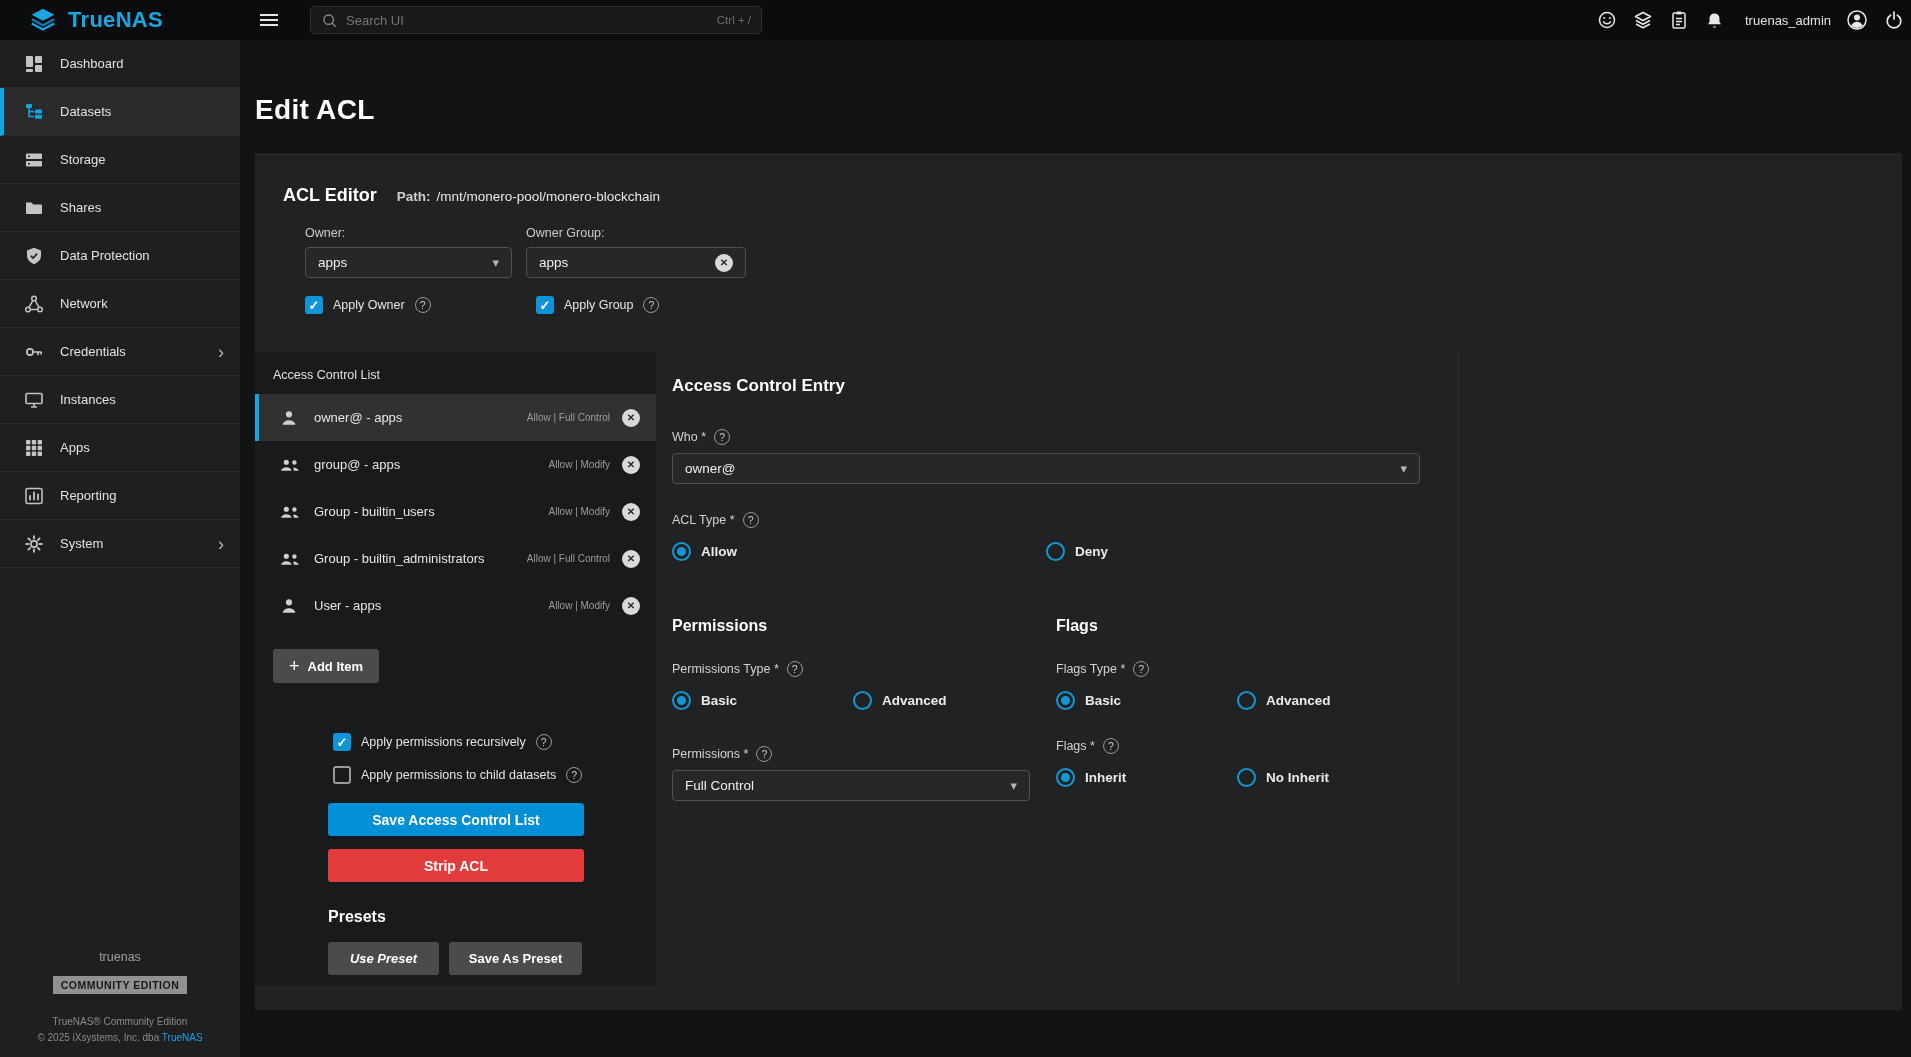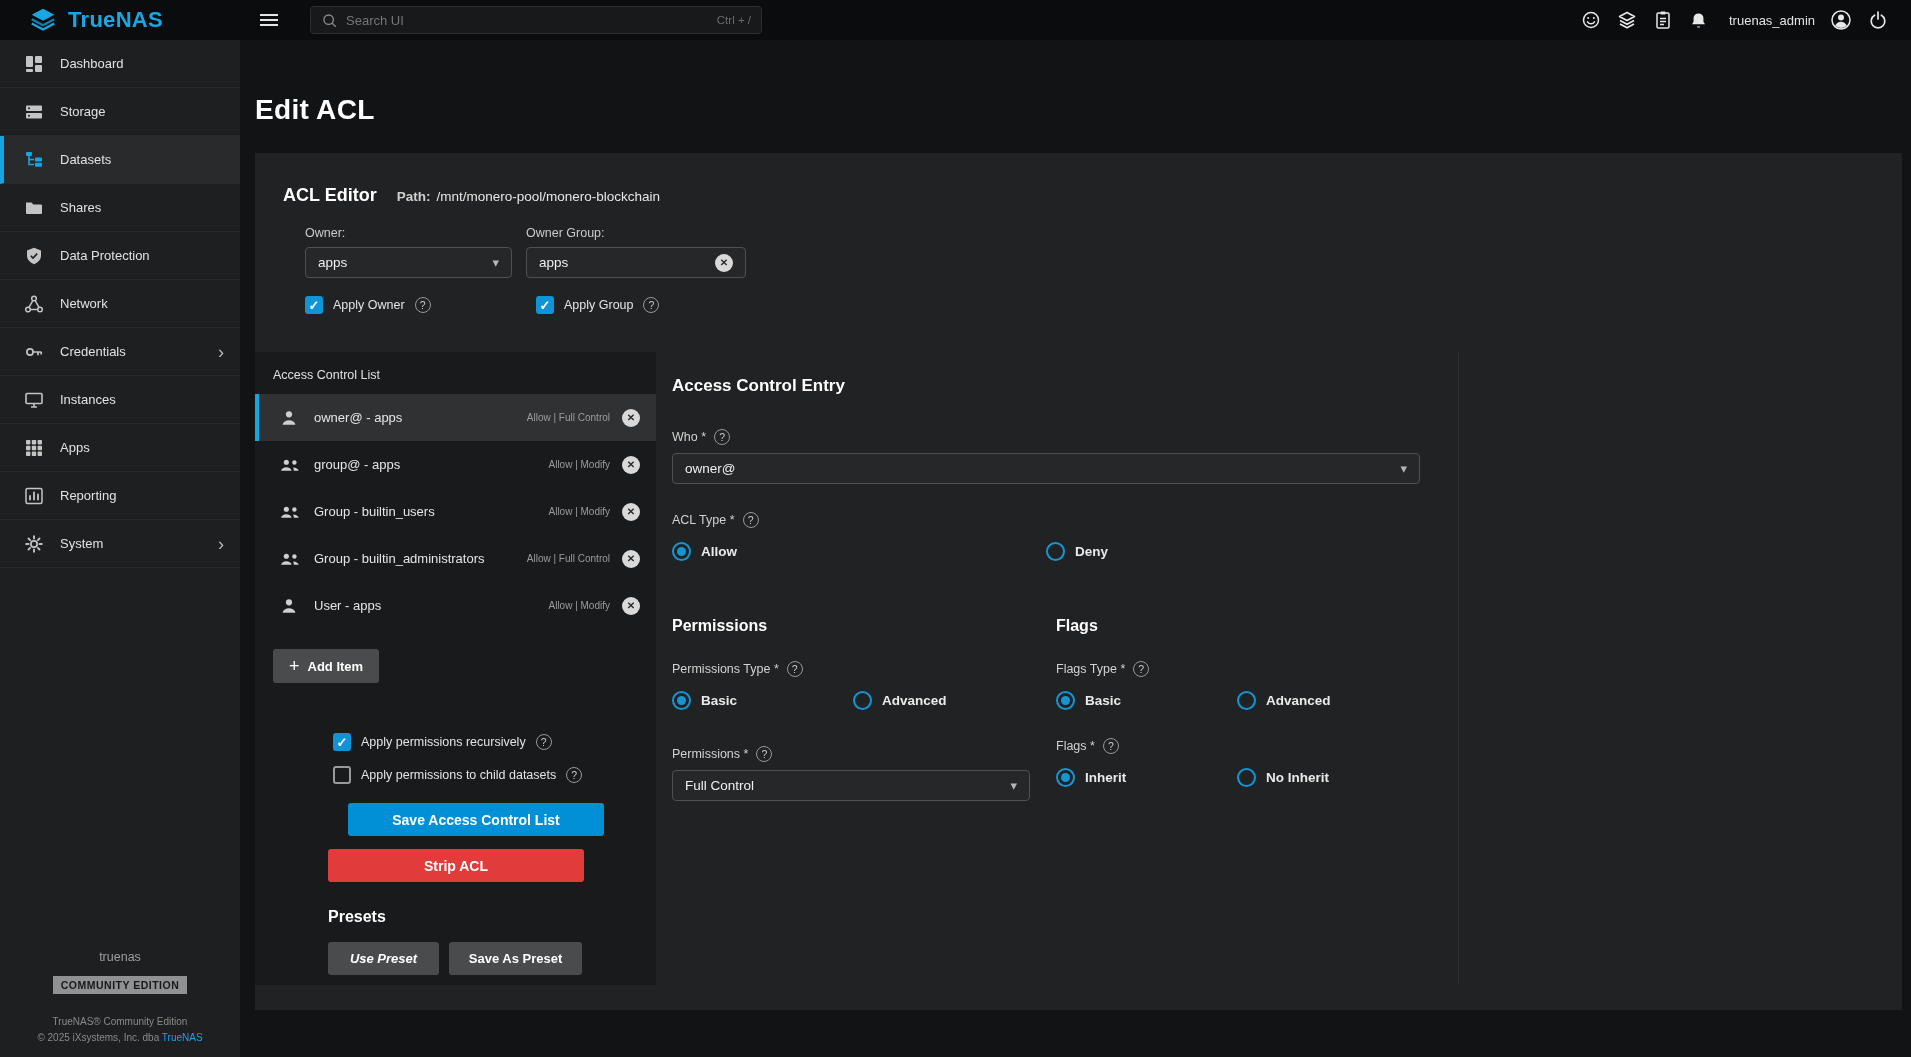--- a/index.html
+++ b/index.html
@@ -20,7 +20,7 @@
   .search input { flex:1; background:transparent; border:none; outline:none; color:#dddddd; font-size:13px; }
   .search input::placeholder { color:#757575; }
   .hint { font-size:11.5px; color:#6b6b6b; white-space:nowrap; }
-  .topbar-right { margin-left:auto; display:flex; align-items:center; gap:6px; padding-right:18px; }
+  .topbar-right { margin-left:auto; display:flex; align-items:center; gap:6px; padding-right:2px; }
   .icon-btn { background:none; border:none; cursor:pointer; padding:5px; display:flex; align-items:center; }
   .username { font-size:13px; color:#e3e3e3; margin:0 4px 0 10px; cursor:pointer; }
 

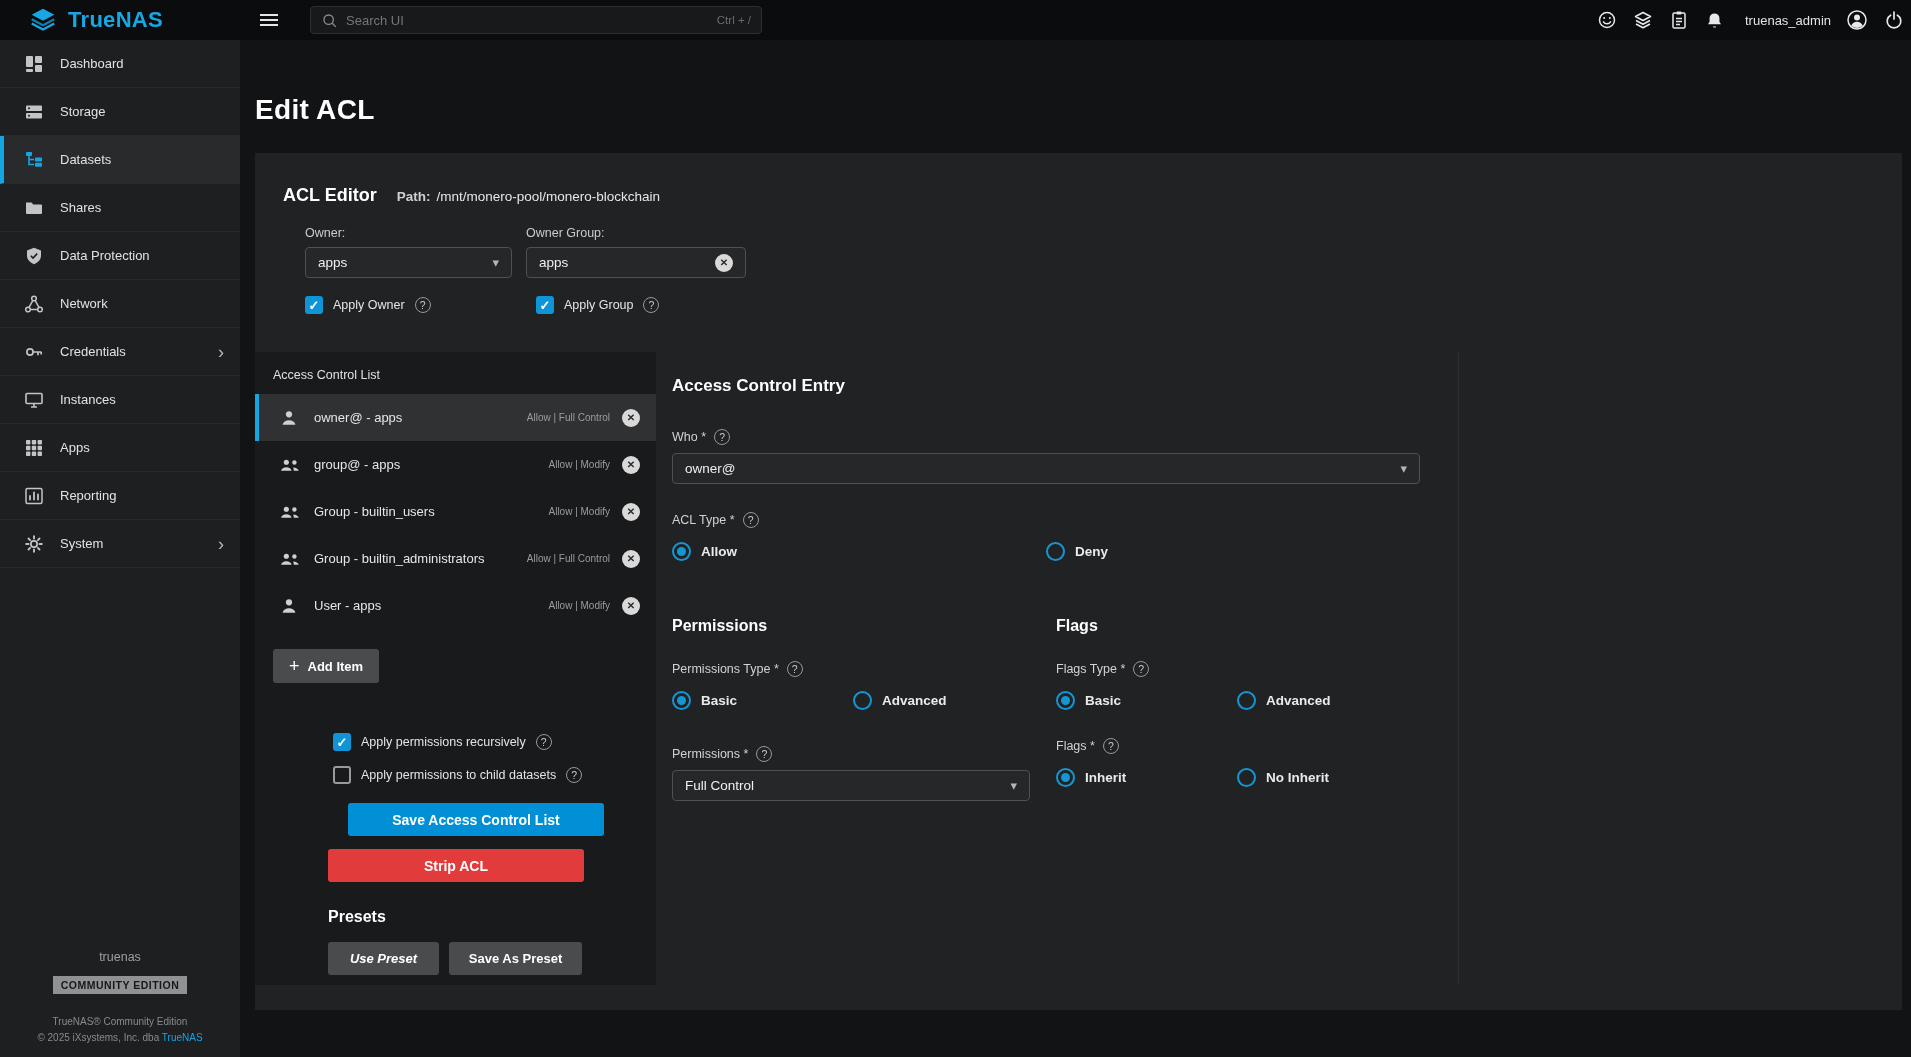--- a/index.html
+++ b/index.html
@@ -213,17 +213,6 @@
       </svg>
       <span>Dashboard</span>
     </div>
-    <div class="side-item">
-      <svg width="20" height="20" viewBox="0 0 20 20">
-        <g fill="#c4c4c4">
-            <rect x="2" y="3.5" width="16" height="5.5" rx="1"></rect>
-            <rect x="2" y="11" width="16" height="5.5" rx="1"></rect>
-          </g>
-        <circle cx="5" cy="6.2" r="1" fill="#1e1f20"></circle>
-          <circle cx="5" cy="13.8" r="1" fill="#1e1f20"></circle>
-      </svg>
-      <span>Storage</span>
-    </div>
     <div class="side-item active">
       <svg width="20" height="20" viewBox="0 0 20 20">
         <g stroke="#14a5e3" stroke-width="1.6" fill="none">
@@ -237,6 +226,17 @@
           </g>
       </svg>
       <span>Datasets</span>
+    </div>
+    <div class="side-item">
+      <svg width="20" height="20" viewBox="0 0 20 20">
+        <g fill="#c4c4c4">
+            <rect x="2" y="3.5" width="16" height="5.5" rx="1"></rect>
+            <rect x="2" y="11" width="16" height="5.5" rx="1"></rect>
+          </g>
+        <circle cx="5" cy="6.2" r="1" fill="#1e1f20"></circle>
+          <circle cx="5" cy="13.8" r="1" fill="#1e1f20"></circle>
+      </svg>
+      <span>Storage</span>
     </div>
     <div class="side-item">
       <svg width="20" height="20" viewBox="0 0 20 20">

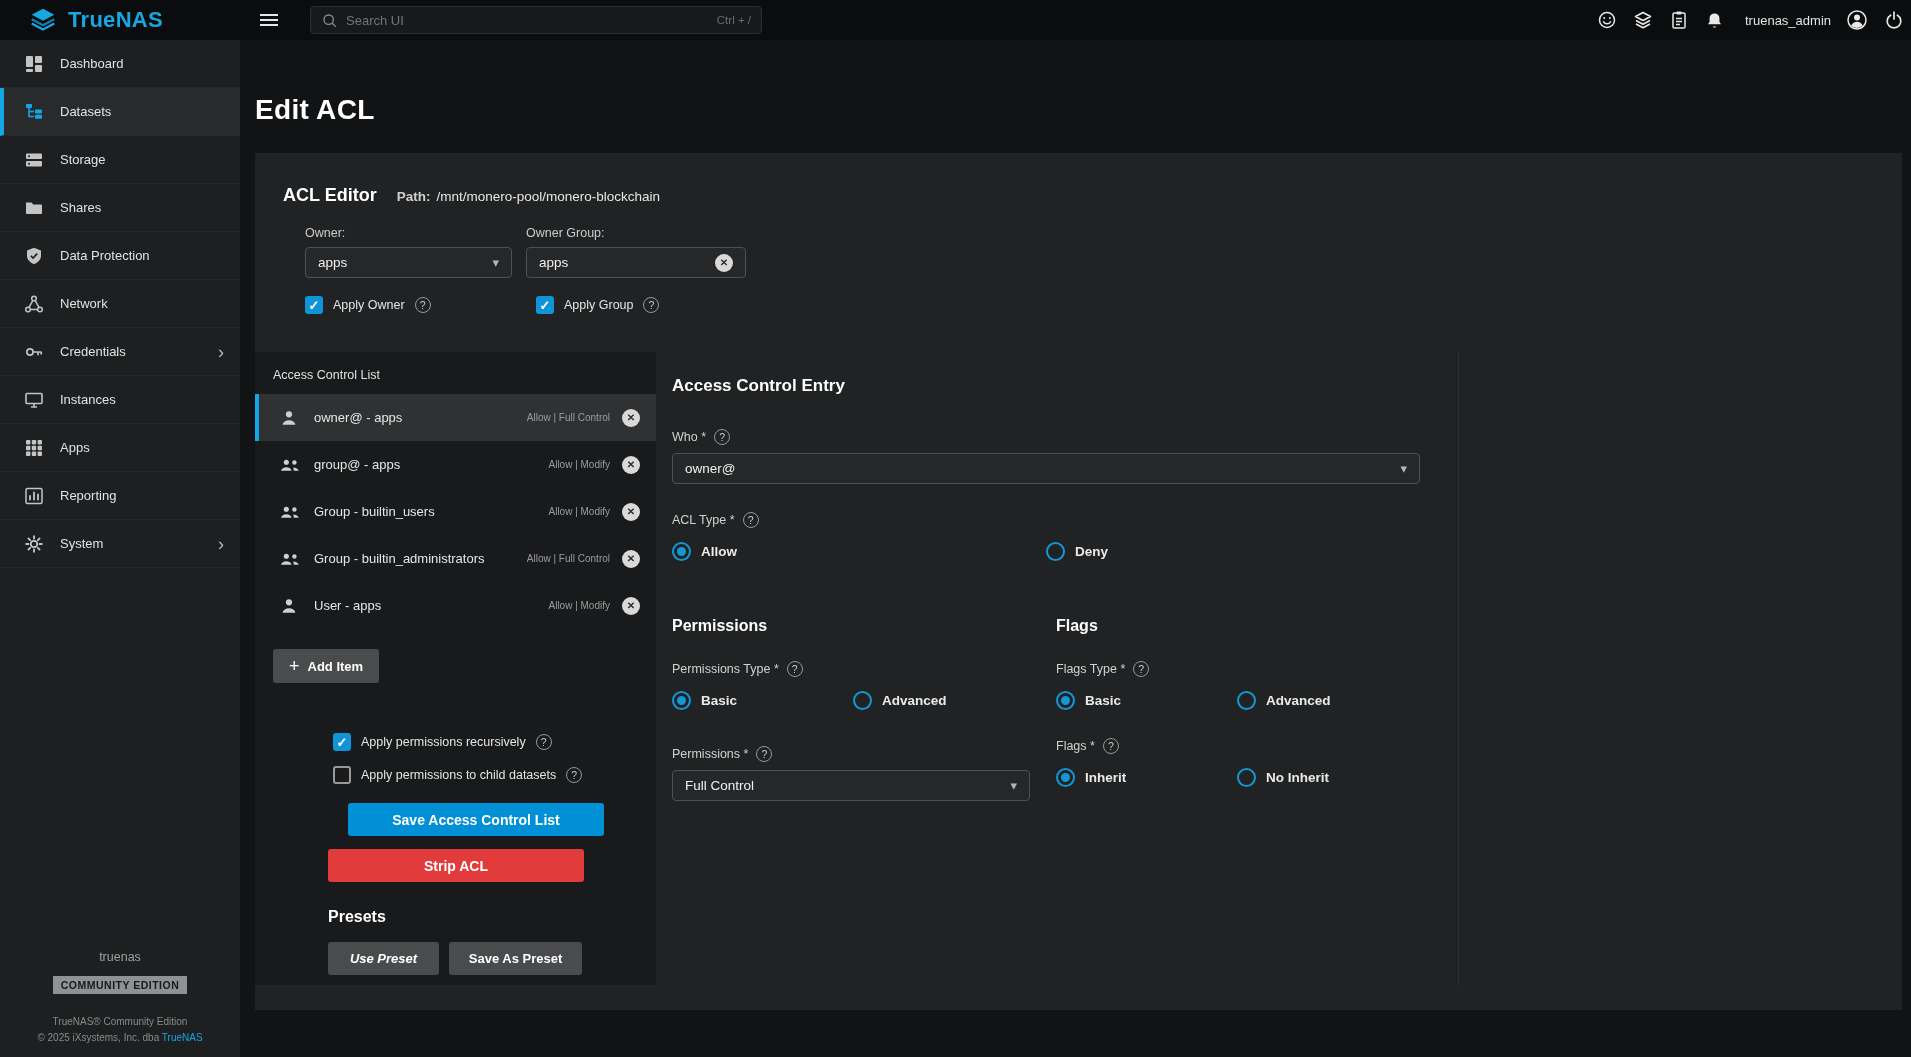--- a/index.html
+++ b/index.html
@@ -87,7 +87,7 @@
   .btn { border:none; cursor:pointer; font-weight:bold; color:#fff; border-radius:3px;
     display:inline-flex; align-items:center; justify-content:center; }
   .btn-gray { background:#4a4b4c; }
-  .btn-blue { background:#0190d6;margin-left:20px; }
+  .btn-blue { background:#0190d6; }
   .btn-red  { background:#e13b3b; }
   .add-item-btn { margin:20px 0 0 18px; align-self:flex-start; height:34px; padding:0 16px; gap:8px; font-size:13px; }
   .plus-glyph { font-size:18px; font-weight:normal; }

